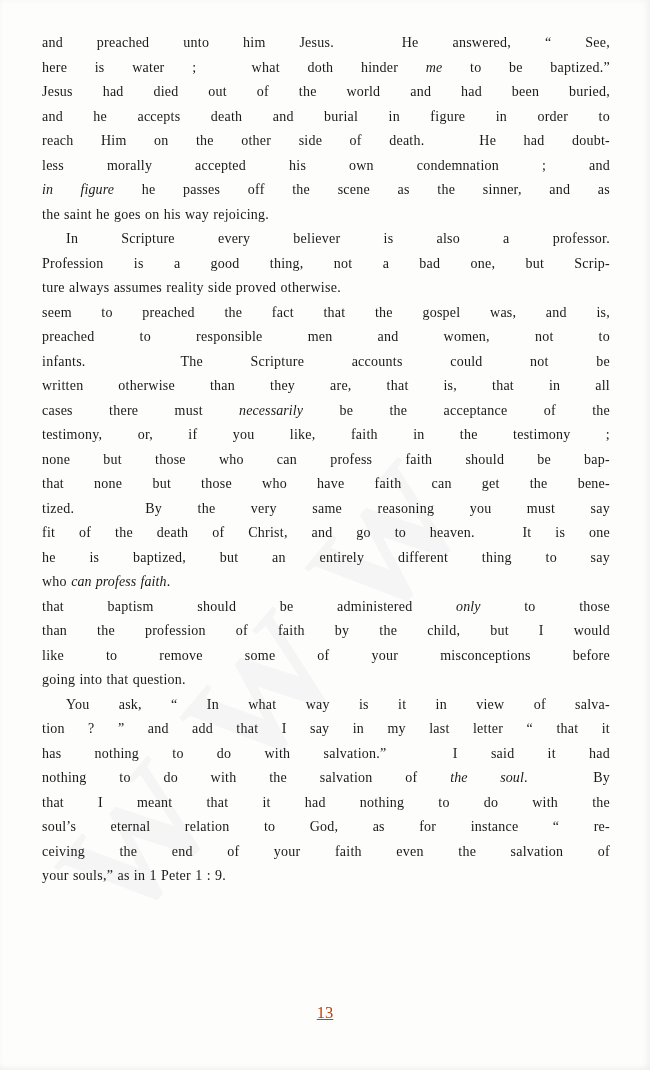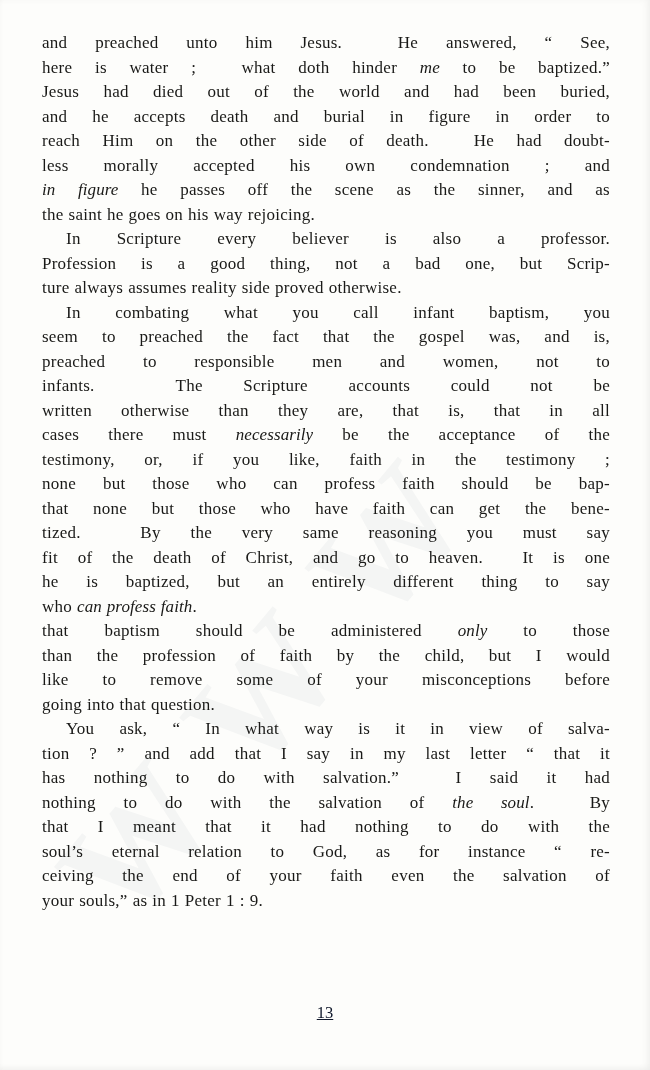--- a/index.html
+++ b/index.html
@@ -34,7 +34,7 @@
     position: absolute;
     left: 42px; top: 31px;
     width: 568px;
-    font-size: 17px;
+    font-size: 14px;
     line-height: 24.5px;
     letter-spacing: 0.25px;
     word-spacing: 0.5px;

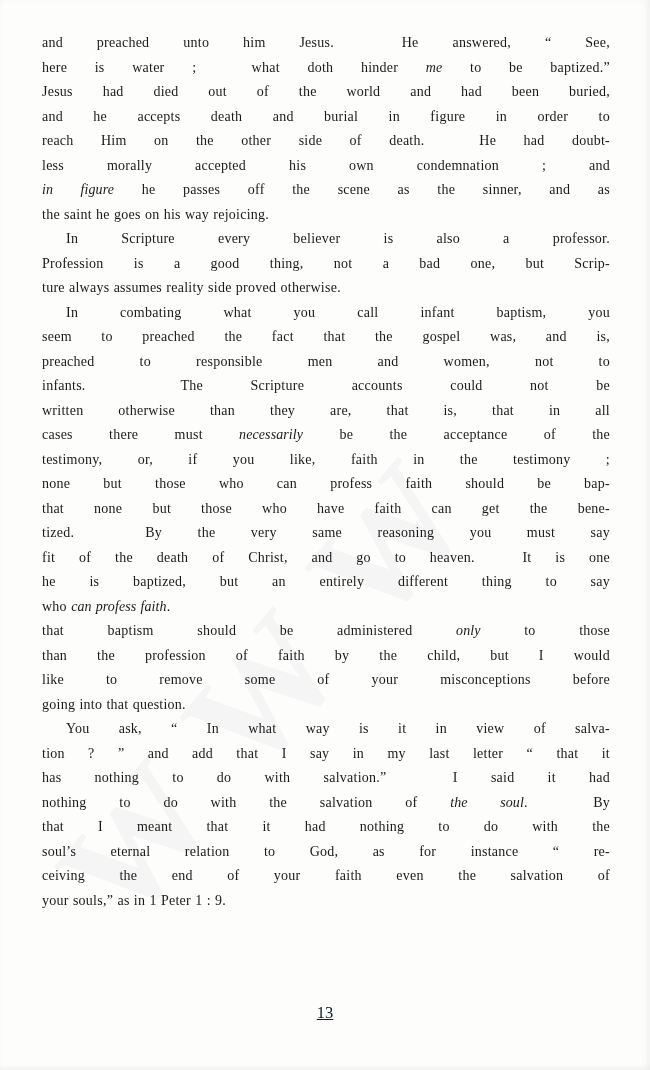--- a/index.html
+++ b/index.html
@@ -80,7 +80,6 @@
         <div class="line last"><span>ture always assumes reality side proved otherwise.</span></div>
       </div>
       <div class="paragraph">
-        <div class="line indent"><span>In combating what you call infant baptism, you</span></div>
         <div class="line"><span>seem to preached the fact that the gospel was, and is,</span></div>
         <div class="line"><span>preached to responsible men and women, not to</span></div>
         <div class="line"><span>infants.&nbsp; The Scripture accounts could not be</span></div>

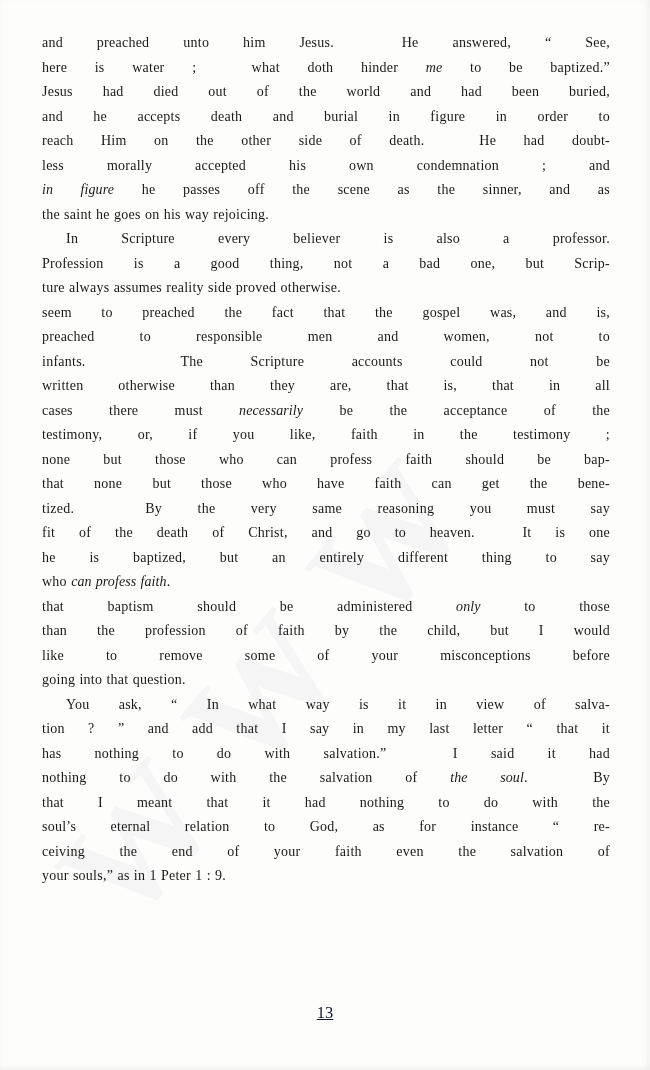--- a/index.html
+++ b/index.html
@@ -54,7 +54,7 @@
     top: 1003px;
     text-align: center;
     font-size: 16.5px;
-    color: #0f172a;
+    color: #c2410c;
     text-decoration: underline;
   }
 </style>

